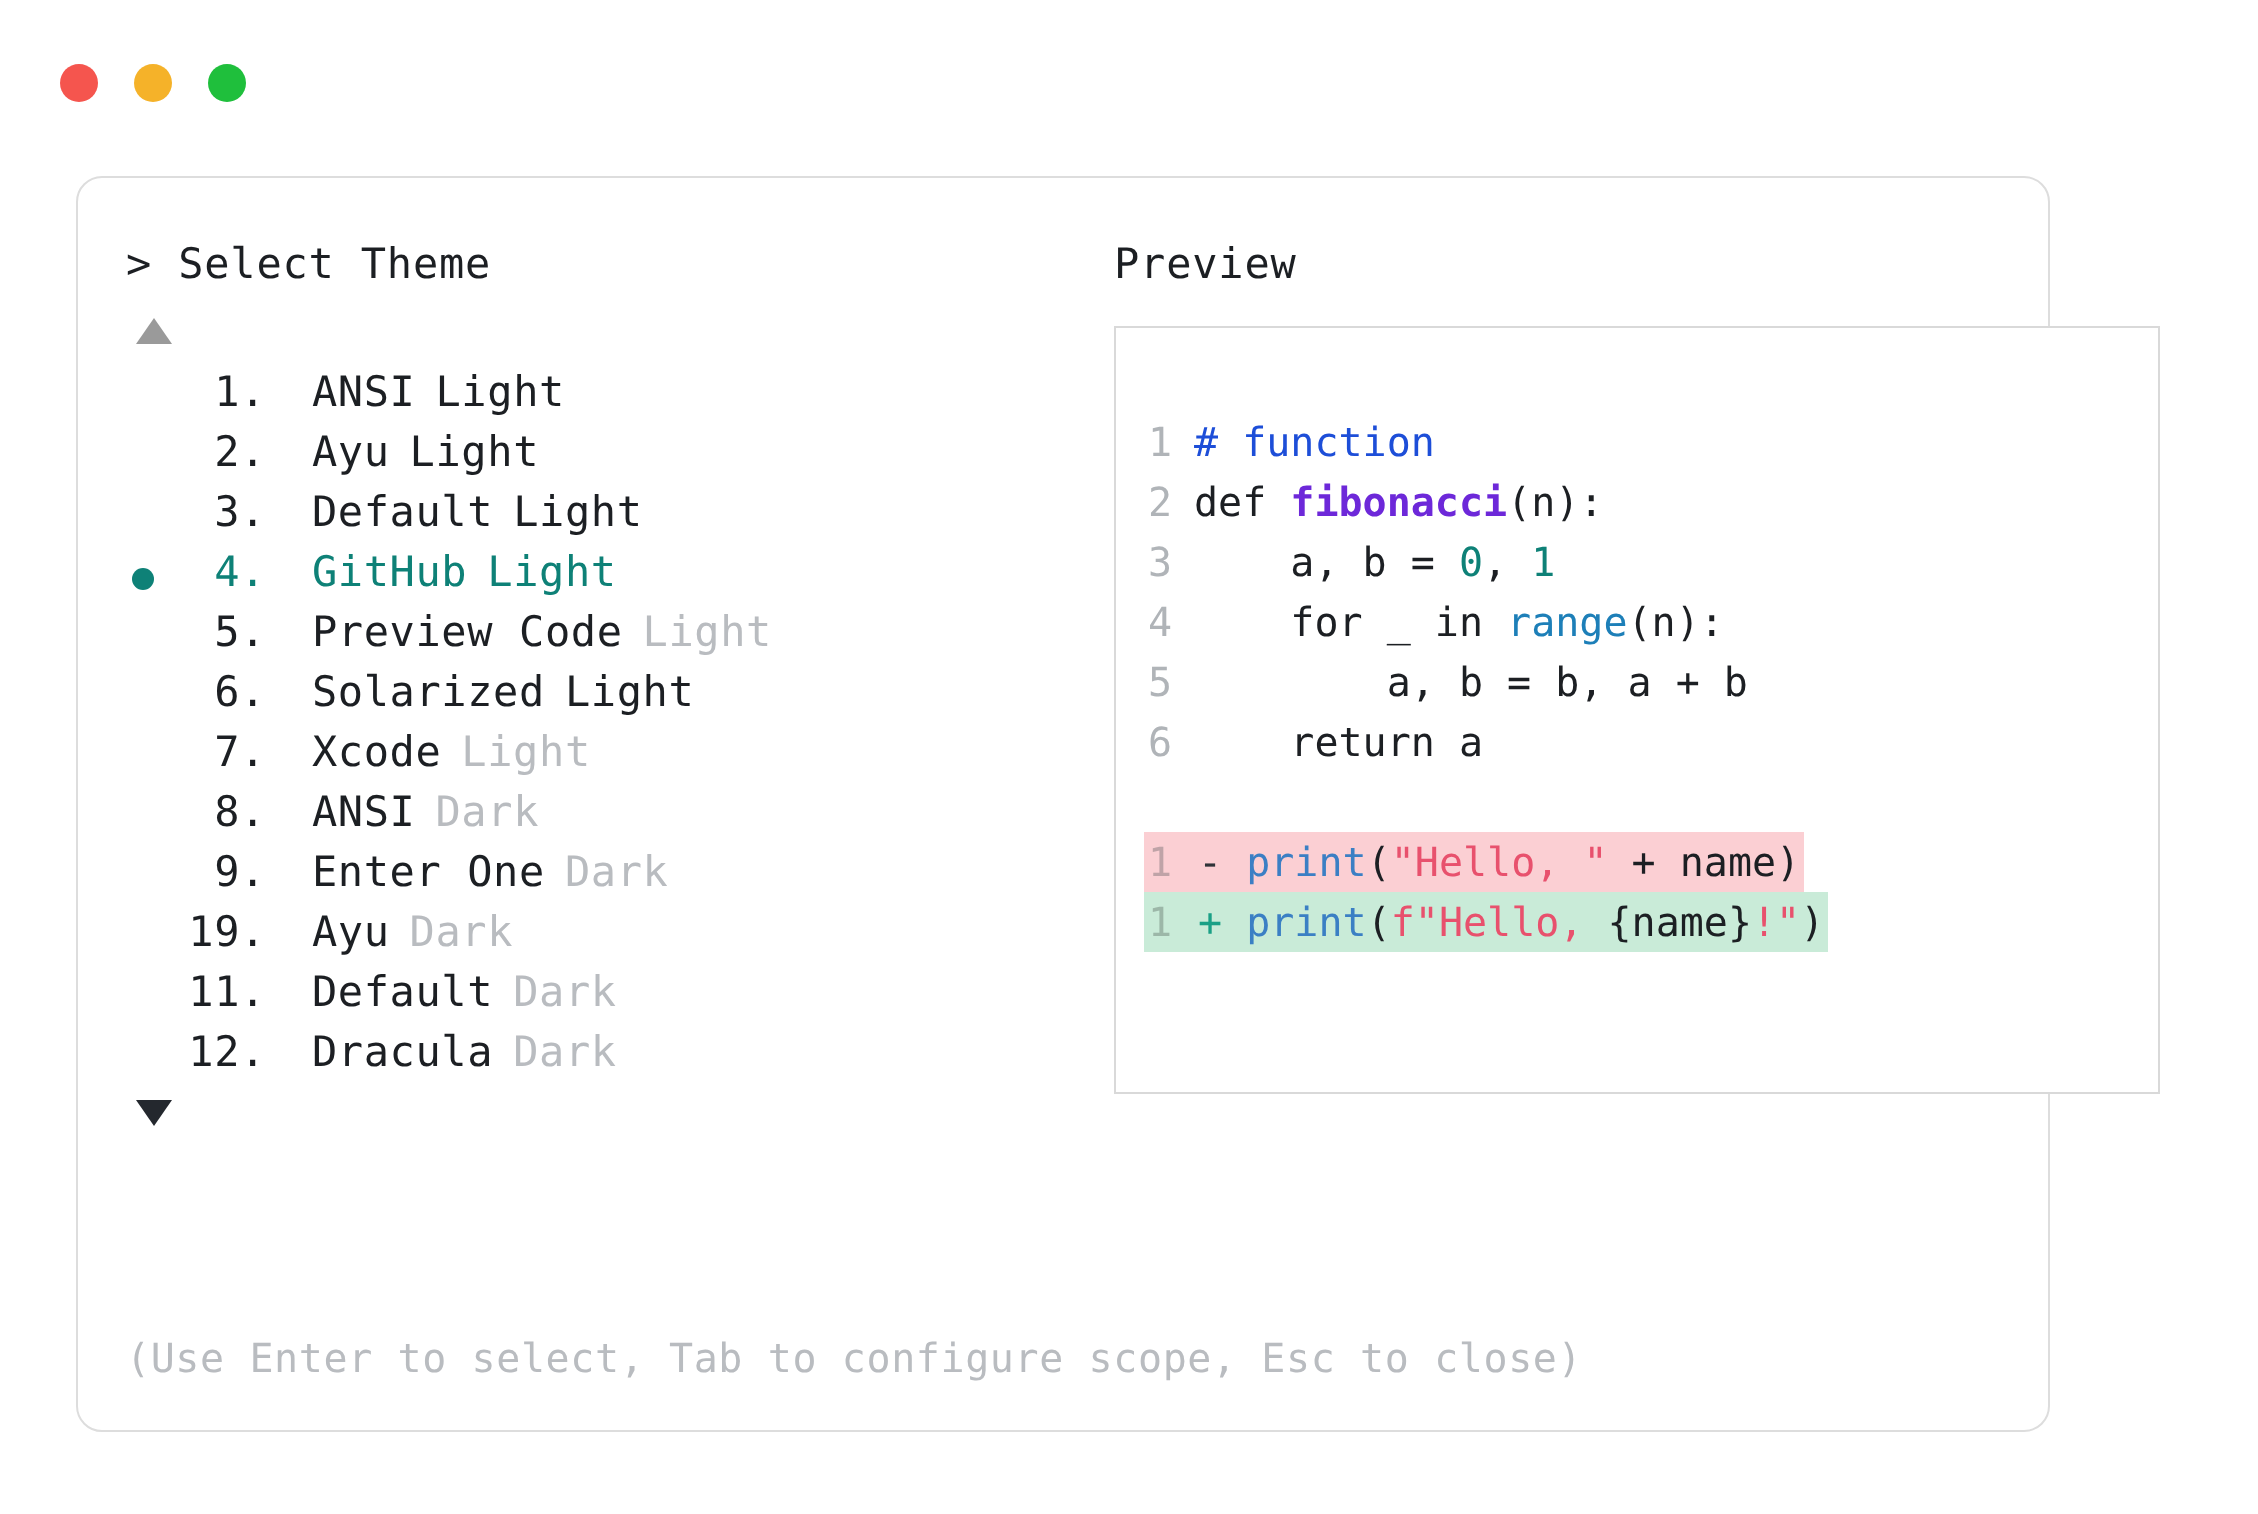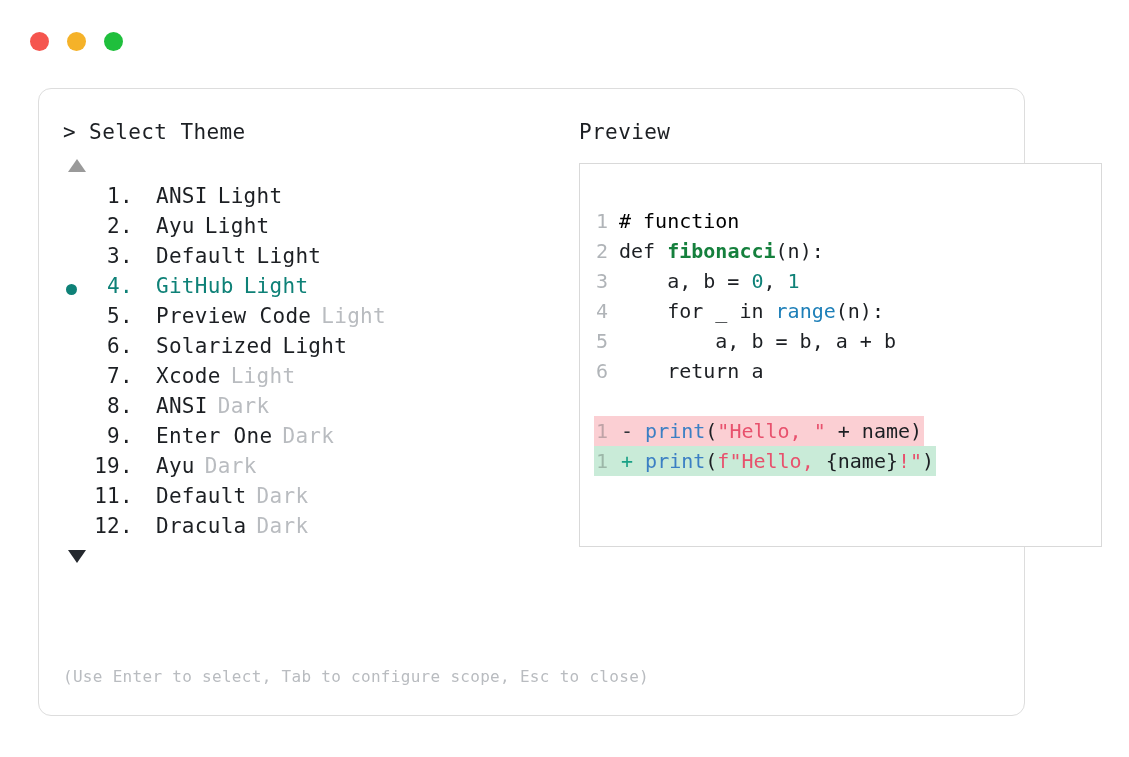--- a/index.html
+++ b/index.html
@@ -42,7 +42,7 @@
   
   .cols { position: relative; }
   .left-col { position: absolute; left: 0; top: 0; width: 470px; }
-  .right-col { position: absolute; left: 516px; top: 0; right: 0; }
+  .right-col { position: absolute; left: 494px; top: 0; right: 0; }
 
   .heading {
     font-size: 21px;

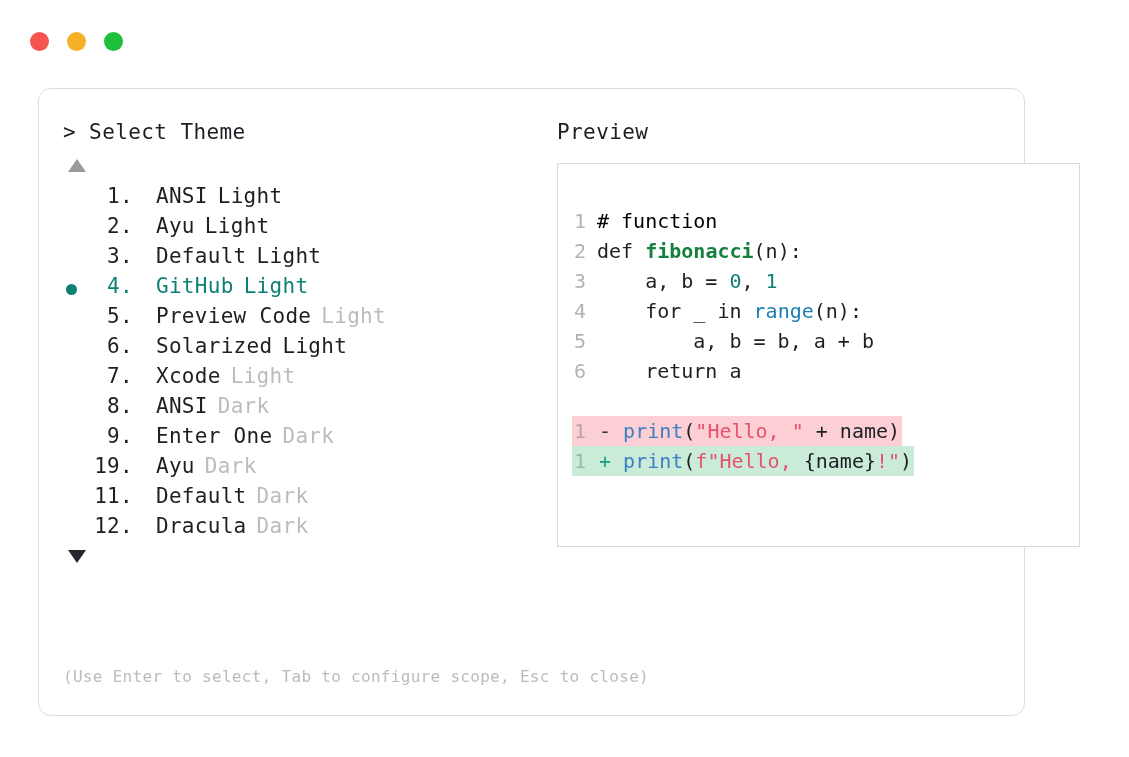--- a/index.html
+++ b/index.html
@@ -140,7 +140,7 @@
   }
   .ctext { white-space: pre; color: #1c1f23; }
 
-  .tok-comment { color: #000000; }
+  .tok-comment { color: #1d4ed8; }
   .tok-func    { color: #15803d; font-weight: bold; }
   .tok-num     { color: #0e8177; }
   .tok-builtin { color: #1d7fb8; }

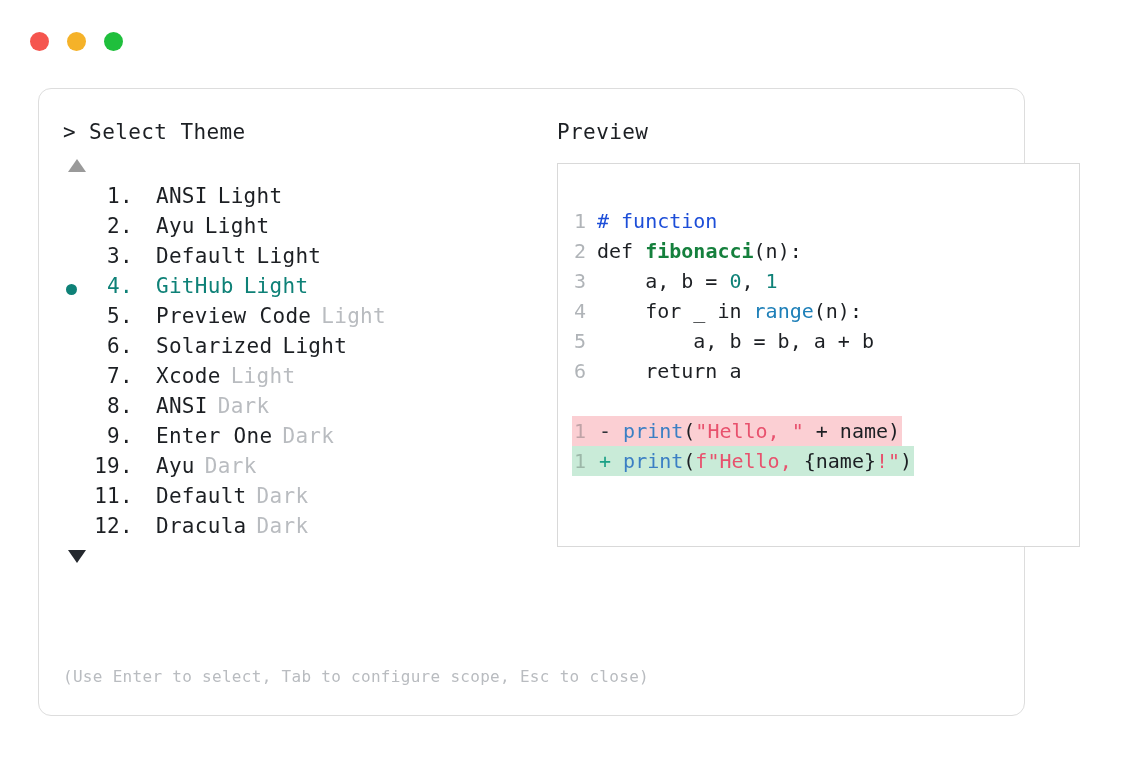--- a/index.html
+++ b/index.html
@@ -141,7 +141,7 @@
   .ctext { white-space: pre; color: #1c1f23; }
 
   .tok-comment { color: #1d4ed8; }
-  .tok-func    { color: #15803d; font-weight: bold; }
+  .tok-func    { color: #6d28d9; font-weight: bold; }
   .tok-num     { color: #0e8177; }
   .tok-builtin { color: #1d7fb8; }
   .tok-print   { color: #3b7fc4; text-align: center; }

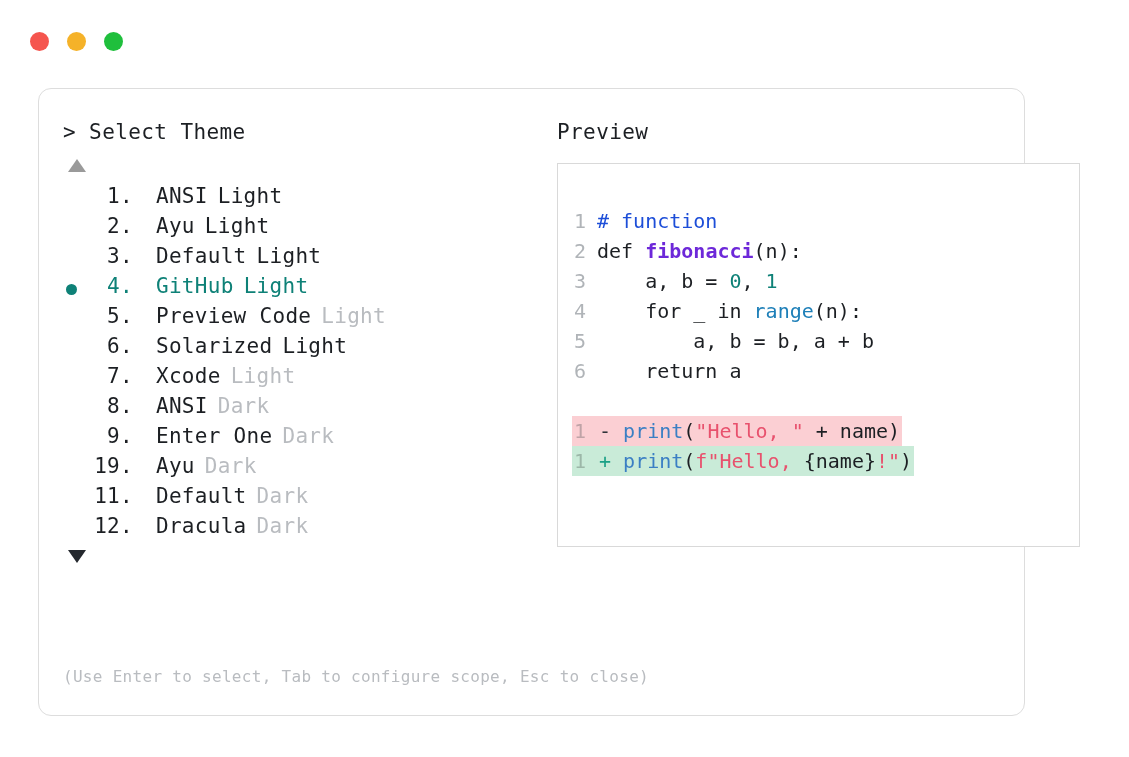--- a/index.html
+++ b/index.html
@@ -107,7 +107,7 @@
   .hint {
     position: absolute;
     left: 0; top: 552px;
-    font-size: 16px;
+    font-size: 20px;
     color: #b9bcc0;
     letter-spacing: 0.3px;
     white-space: pre;

